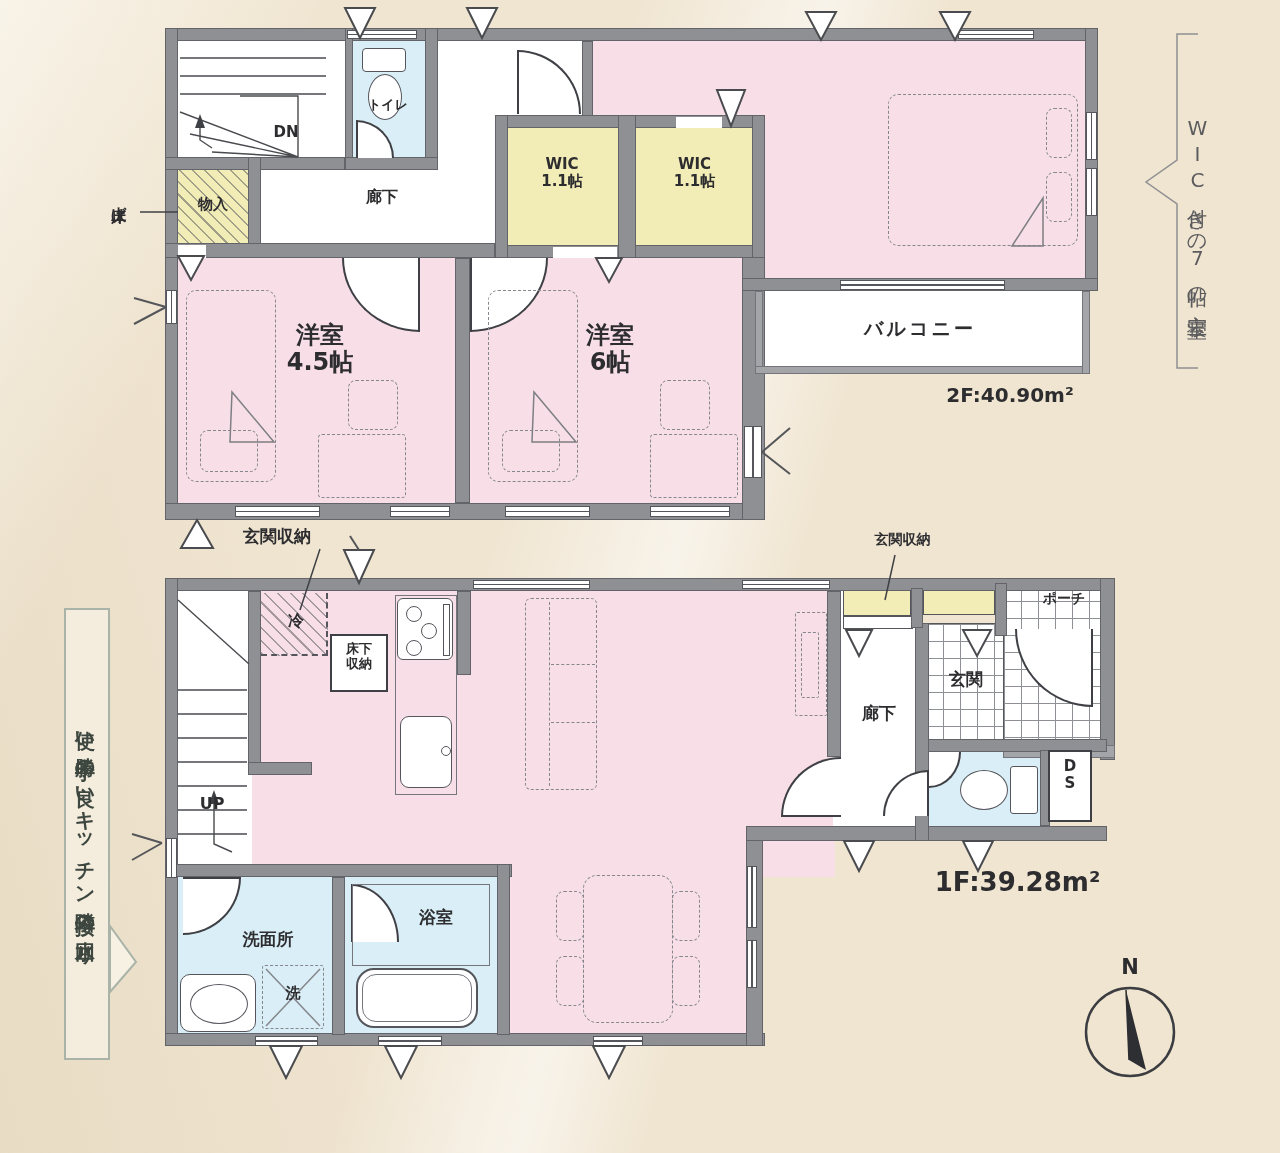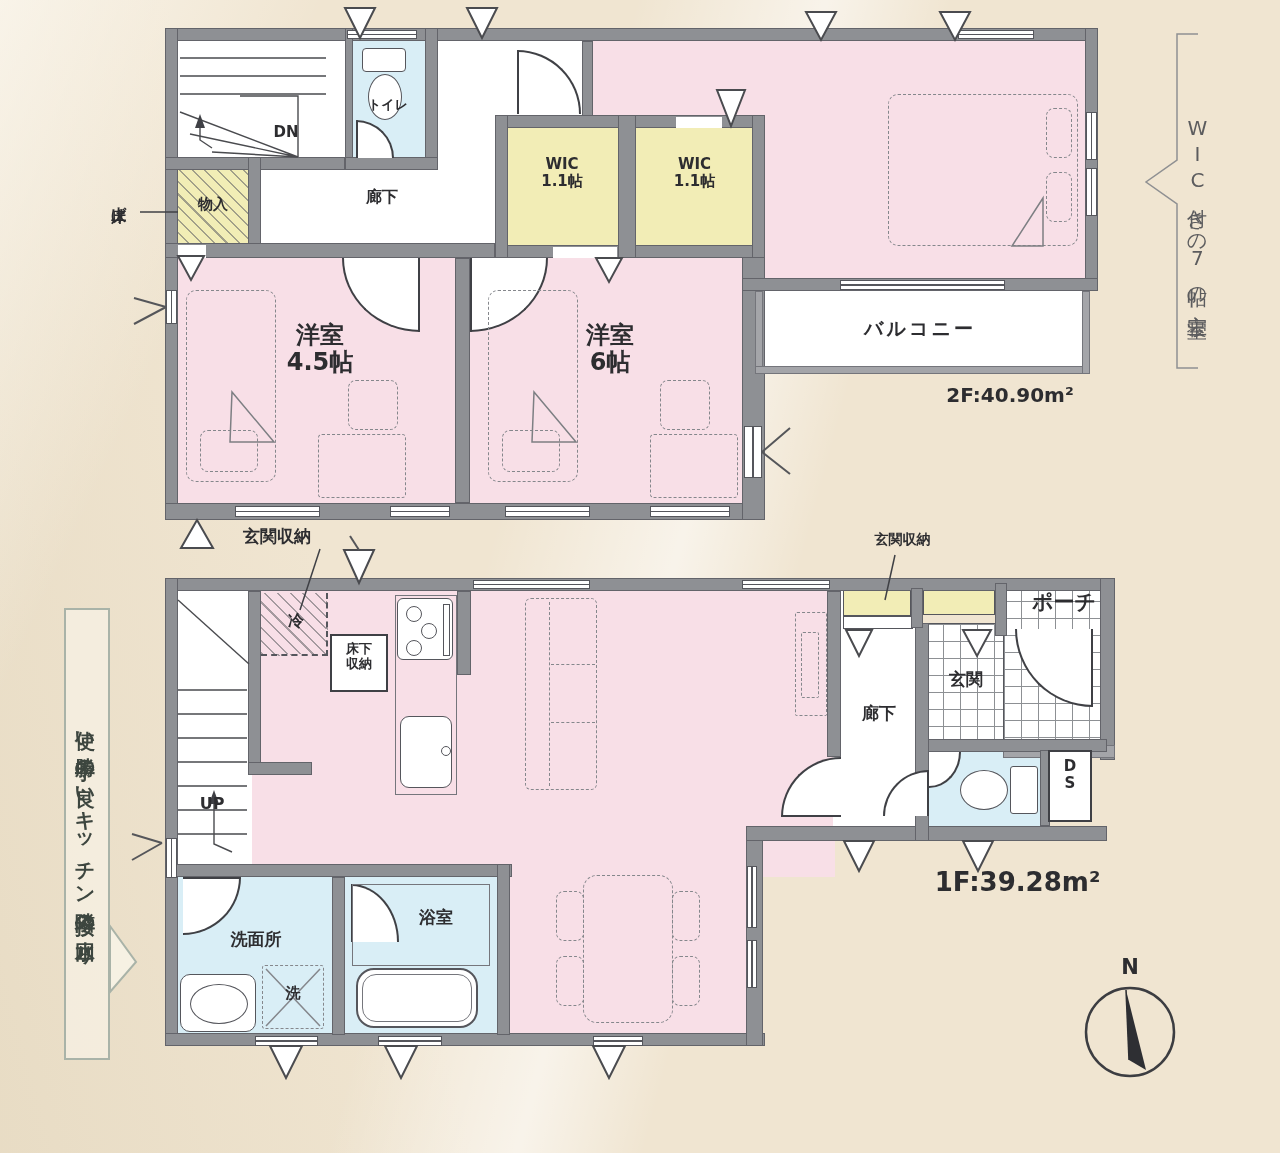--- a/index.html
+++ b/index.html
@@ -212,7 +212,7 @@
   <div class="lbl" style="left:404px;top:908px;width:64px;font-size:17px">浴室</div>
   <div class="lbl" style="left:845px;top:532px;width:115px;font-size:14px">玄関収納</div>
   <div class="lbl" style="left:936px;top:670px;width:60px;font-size:17px">玄関</div>
-  <div class="lbl" style="left:1026px;top:591px;width:76px;font-size:21px">ポーチ</div>
+  <div class="lbl" style="left:1026px;top:591px;width:76px;font-size:14px">ポーチ</div>
   <div class="lbl" style="left:848px;top:704px;width:62px;font-size:17px">廊下</div>
   <div class="lbl" style="left:1056px;top:758px;width:28px;font-size:15px;line-height:1.1">D
 S</div>

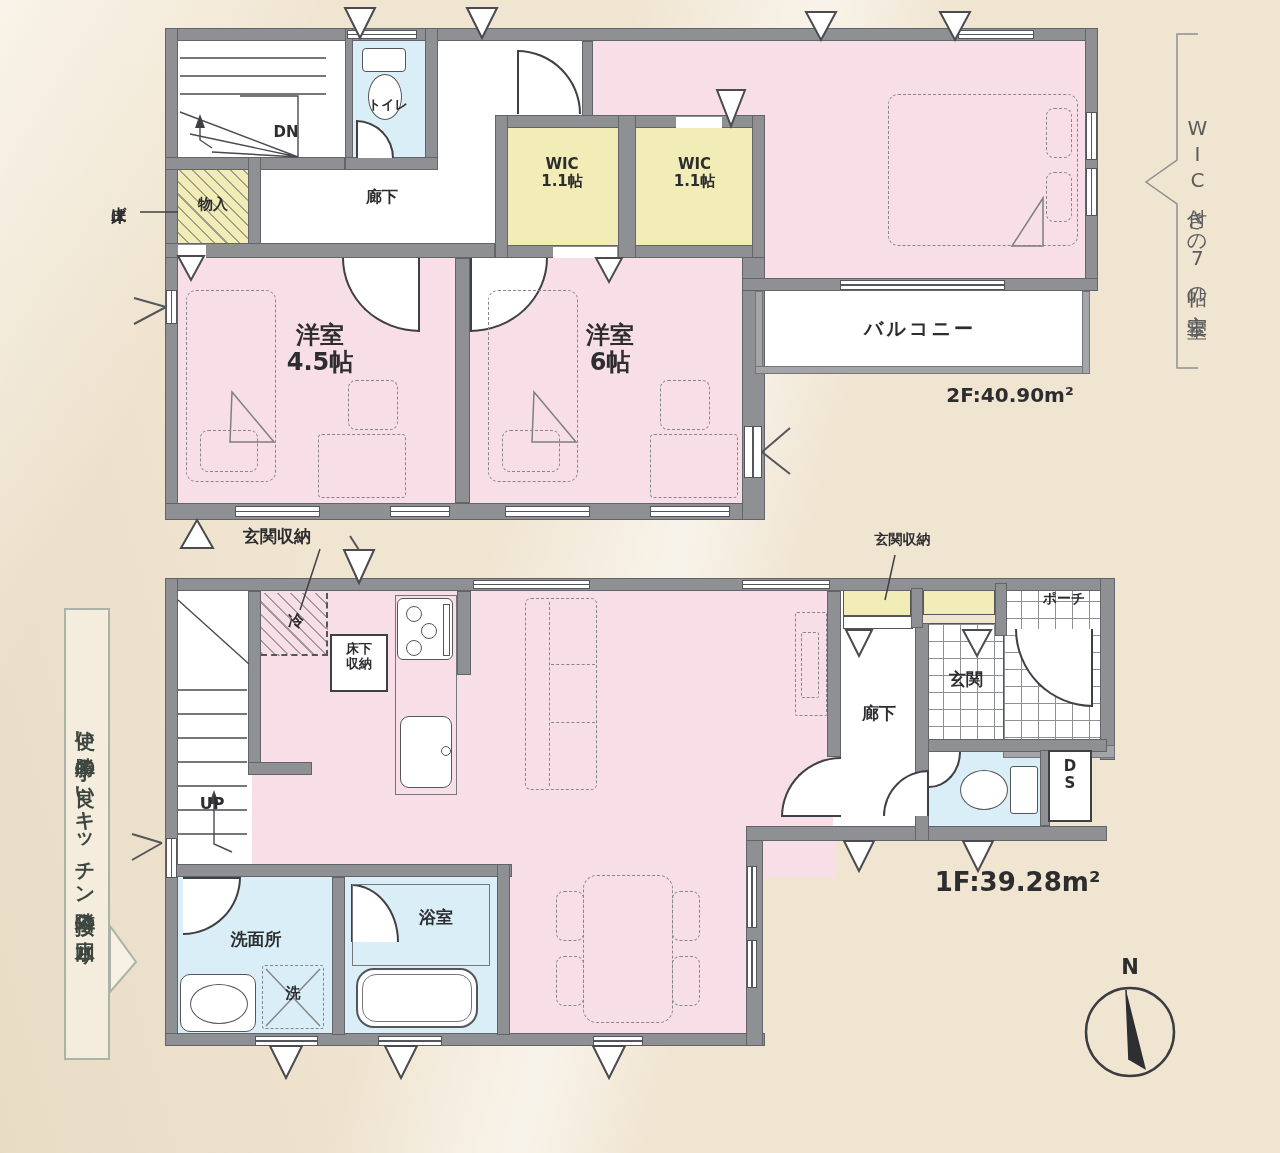--- a/index.html
+++ b/index.html
@@ -207,7 +207,7 @@
   <div class="lbl" style="left:330px;top:642px;width:58px;font-size:13px">床下
 収納</div>
   <div class="lbl" style="left:184px;top:795px;width:56px;font-size:16px">UP</div>
-  <div class="lbl" style="left:208px;top:930px;width:96px;font-size:17px">洗面所</div>
+  <div class="lbl" style="left:220px;top:930px;width:96px;font-size:17px">洗面所</div>
   <div class="lbl" style="left:278px;top:985px;width:30px;font-size:15px">洗</div>
   <div class="lbl" style="left:404px;top:908px;width:64px;font-size:17px">浴室</div>
   <div class="lbl" style="left:845px;top:532px;width:115px;font-size:14px">玄関収納</div>

